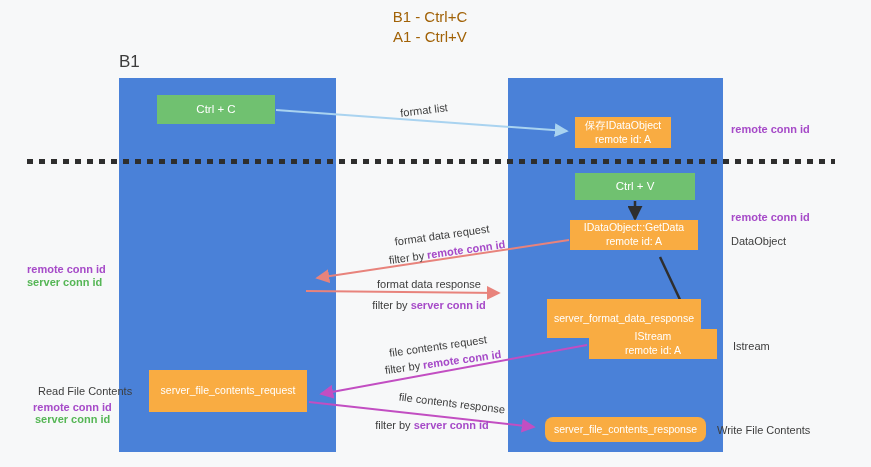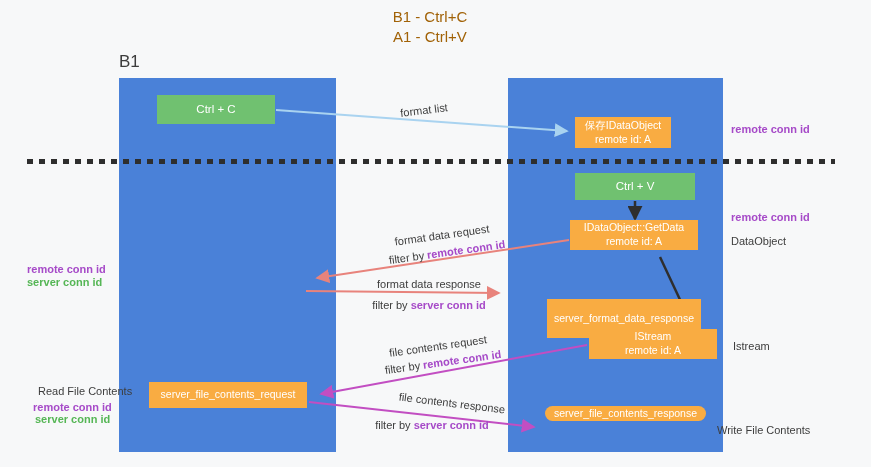--- a/index.html
+++ b/index.html
@@ -132,7 +132,7 @@
     <div>remote id: A</div>
   </div>
 
-  <div class="node node-orange" style="left:149px;top:382px;width:158px;height:26px;">
+  <div class="node node-orange" style="left:149px;top:370px;width:158px;height:42px;">
     <div>server_file_contents_request</div>
   </div>
 

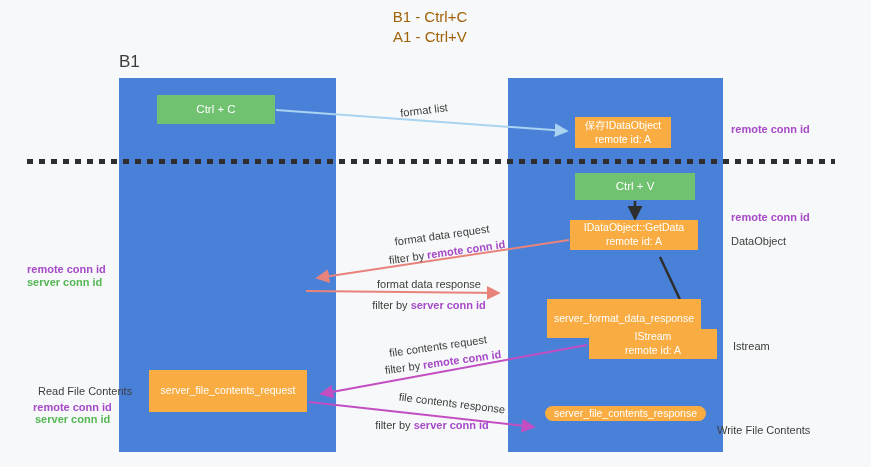--- a/index.html
+++ b/index.html
@@ -136,7 +136,7 @@
     <div>server_file_contents_request</div>
   </div>
 
-  <div class="node node-orange" style="left:545px;top:406px;width:161px;height:15px;border-radius:8px;">
+  <div class="node node-orange" style="left:545px;top:417px;width:161px;height:25px;border-radius:8px;">
     <div>server_file_contents_response</div>
   </div>
 

